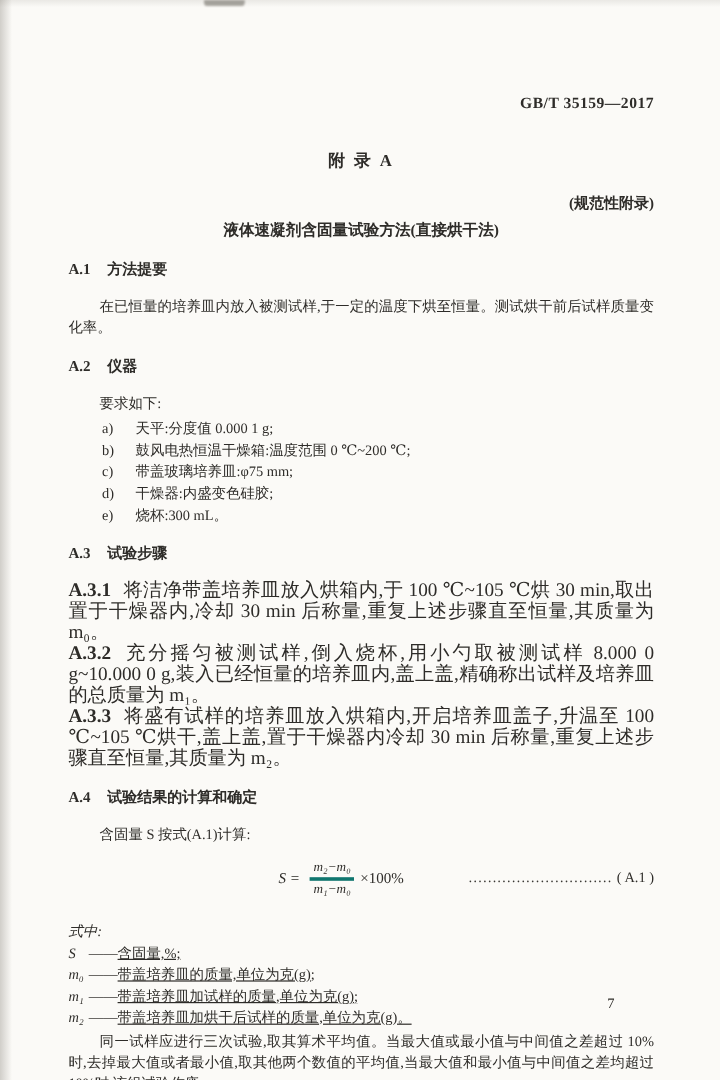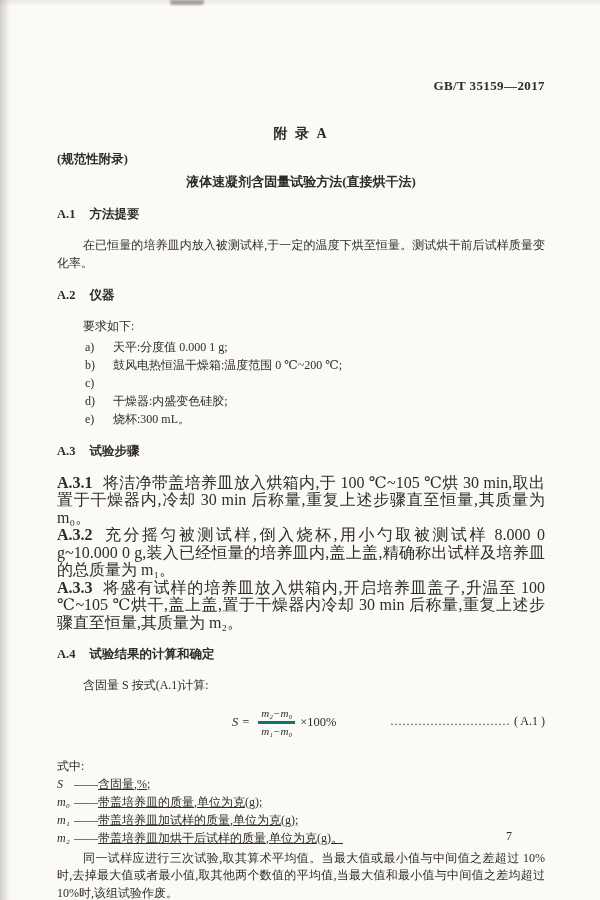--- a/index.html
+++ b/index.html
@@ -27,7 +27,7 @@
 
   .title1 { margin-top:31px; text-align:center; font-size:14px; font-weight:bold;
     letter-spacing:2px; }
-  .title2 { margin-top:8px;  text-align:left; font-size:12.5px; font-weight:bold; }
+  .title2 { margin-top:18px;  text-align:right; font-size:12.5px; font-weight:bold; }
   .title3 { margin-top:5px;  text-align:center; font-size:13px;   font-weight:bold; }
 
   .h2 { margin-top:15px; font-size:12.5px; font-weight:bold; }

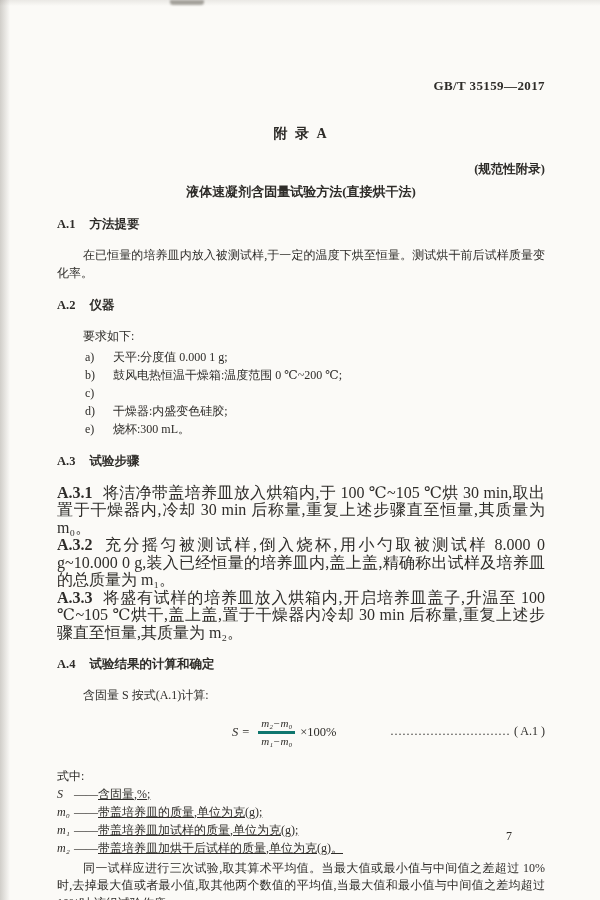--- a/index.html
+++ b/index.html
@@ -106,6 +106,7 @@
       </div>
       <div class="list-item">
         <span class="marker">c)</span>
+        <span class="li-text">带盖玻璃培养皿:φ75 mm;</span>
       </div>
       <div class="list-item">
         <span class="marker">d)</span>

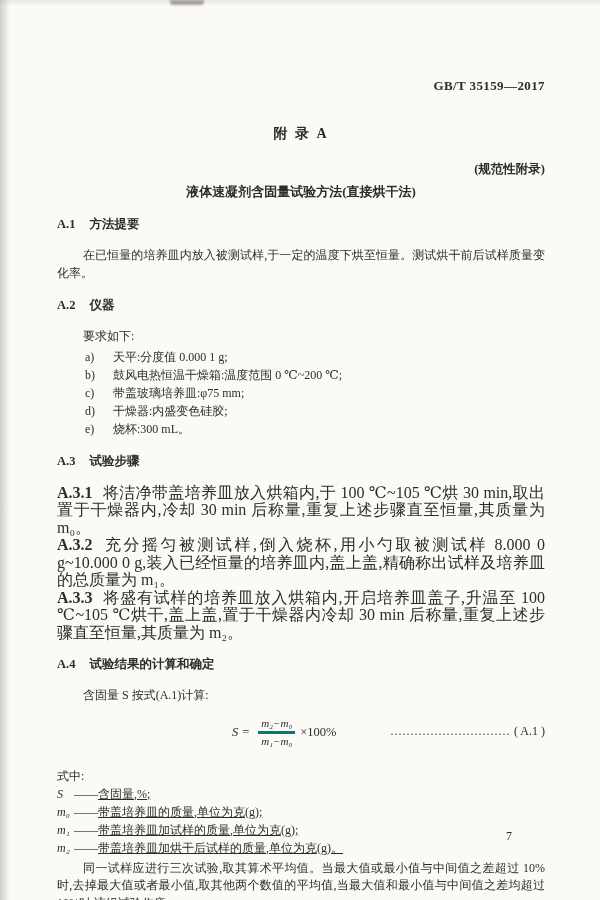--- a/index.html
+++ b/index.html
@@ -57,7 +57,7 @@
     font-size:12px; }
   .dots { letter-spacing:0; margin-right:4px; color:#3a3834; }
 
-  .where { margin-top:10px; font-size:12px; line-height:18px; }
+  .where { margin-top:10px; font-size:12px; line-height:18px;font-style:italic; }
   .defs { margin-top:0; }
   .def { display:flex; font-size:12px; line-height:18px; }
   .def .sym { flex:none; min-width:17px; font-style:italic; }

